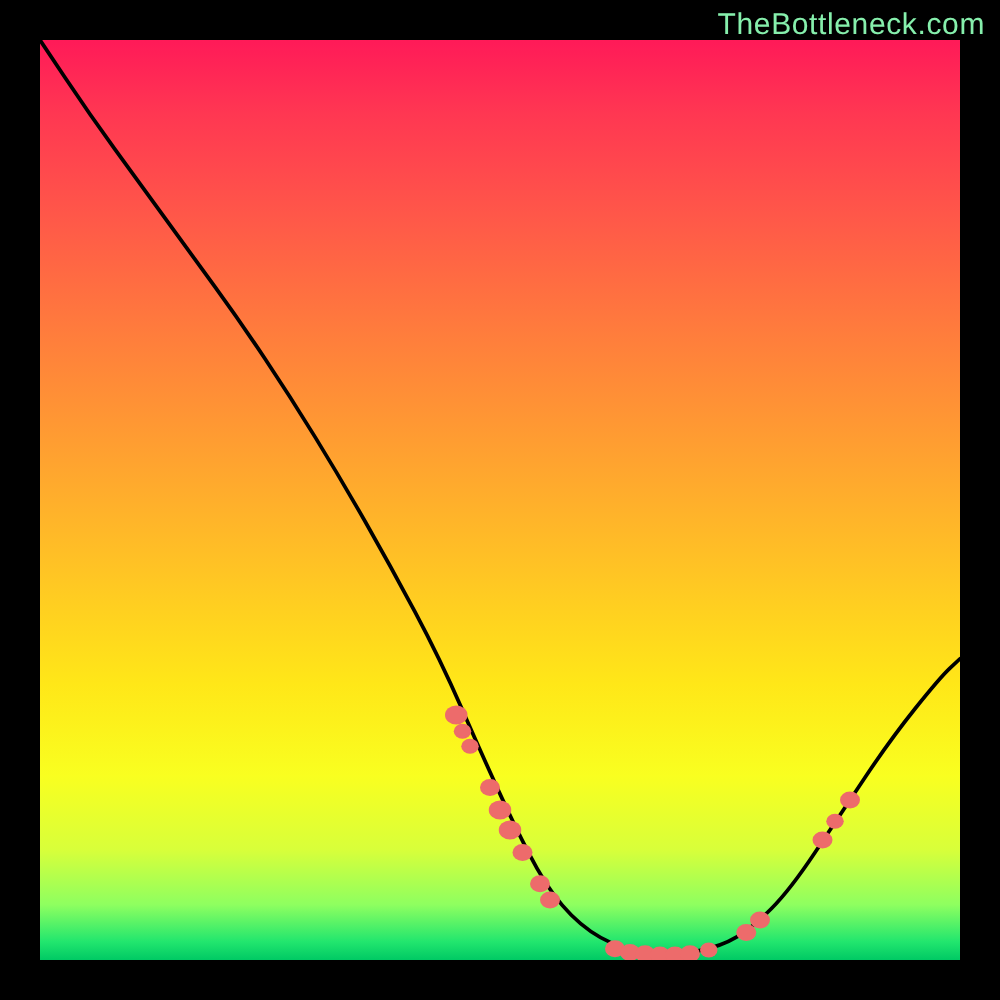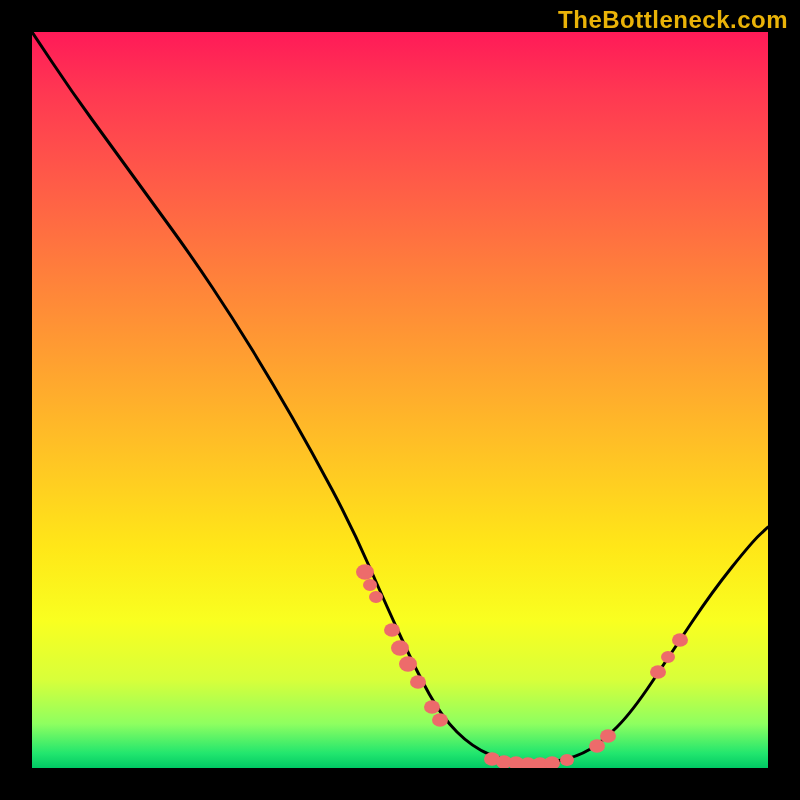--- a/index.html
+++ b/index.html
@@ -21,9 +21,9 @@
     position: absolute;
     top: 6px;
     right: 12px;
-    color: #eab308;
+    color: #86efac;
     font-size: 24px;
-    font-weight: 700;
+    font-weight: 400;
     letter-spacing: 0.5px;
     z-index: 5;
   }

